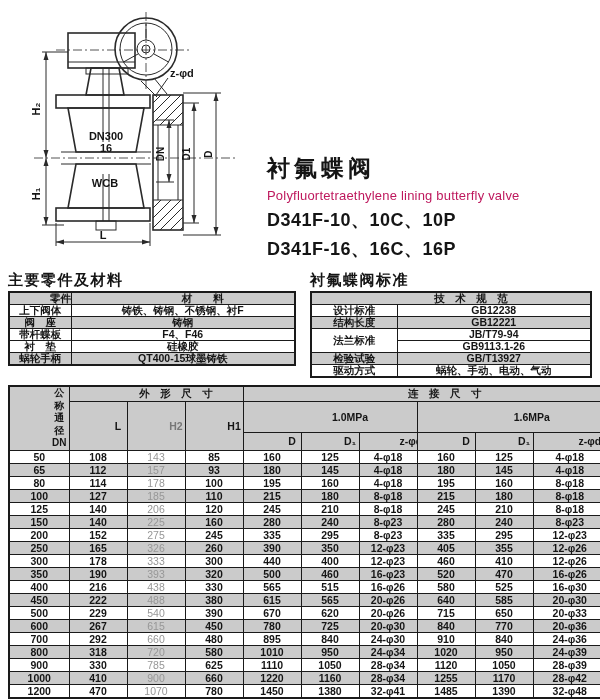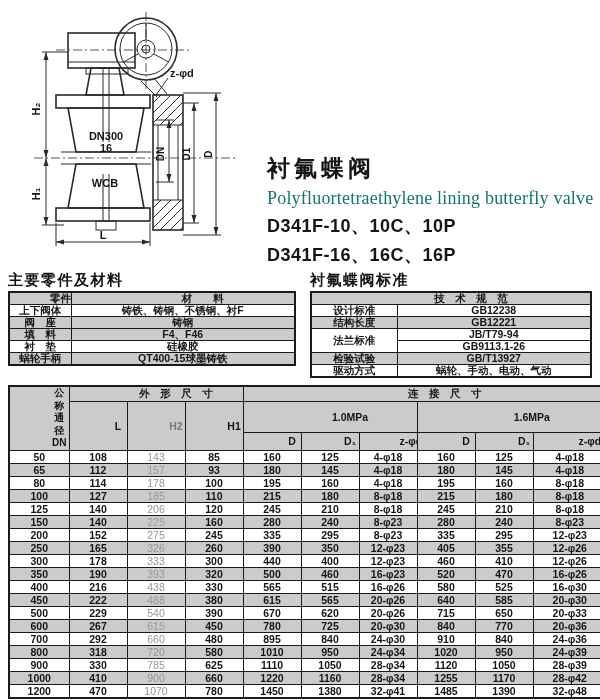--- a/index.html
+++ b/index.html
@@ -22,7 +22,7 @@
   
   #title-block { left:267px; top:153px; width:330px; }
   .t-cn { font-size:23px; font-weight:bold; letter-spacing:4px; }
-  .t-en { font-size:18px; margin-top:4px; letter-spacing:0.2px; color:#0f766e;font-family:Liberation Serif, serif; }
+  .t-en { font-size:13px; margin-top:4px; letter-spacing:0.2px; color:#be185d; }
   .t-model { font-size:18px; font-weight:bold; margin-top:5px; letter-spacing:0.5px; }
 
   

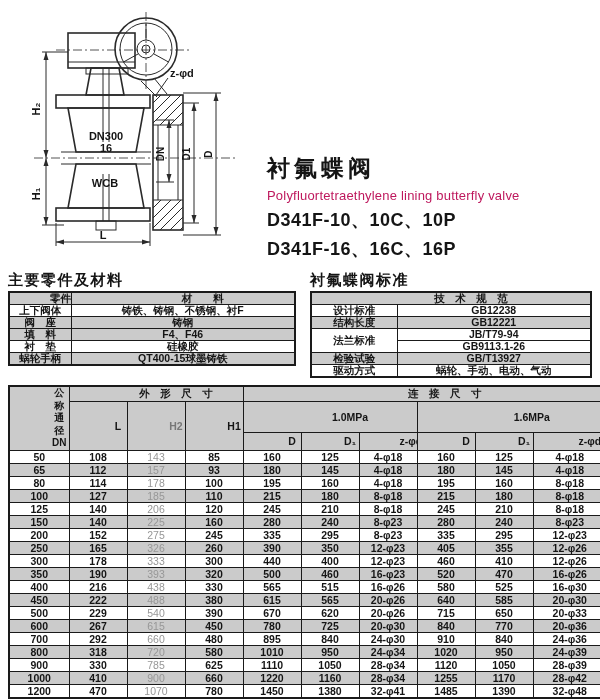--- a/index.html
+++ b/index.html
@@ -209,6 +209,10 @@
       <tr class="shade">
         <th>阀　座</th>
         <td>铸钢</td>
+      </tr>
+      <tr>
+        <th>带杆蝶板</th>
+        <td>F4、F46</td>
       </tr>
       <tr class="shade">
         <th>填　料</th>

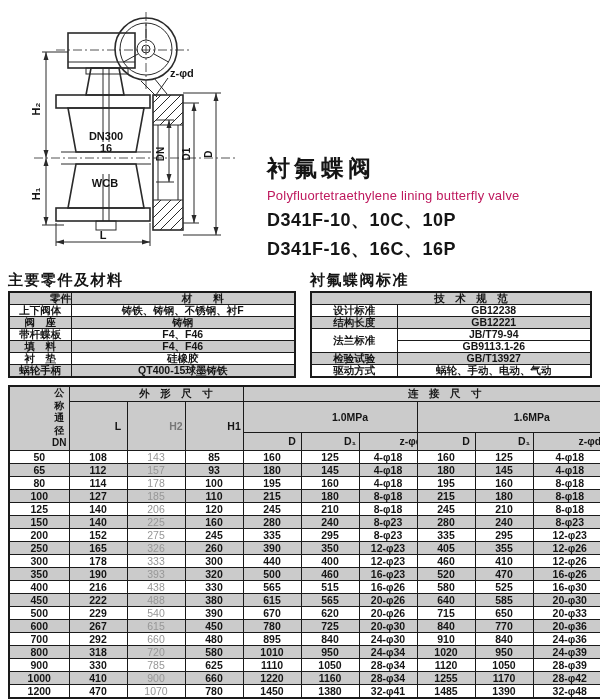--- a/index.html
+++ b/index.html
@@ -212,10 +212,6 @@
       </tr>
       <tr>
         <th>带杆蝶板</th>
-        <td>F4、F46</td>
-      </tr>
-      <tr class="shade">
-        <th>填　料</th>
         <td>F4、F46</td>
       </tr>
       <tr>

